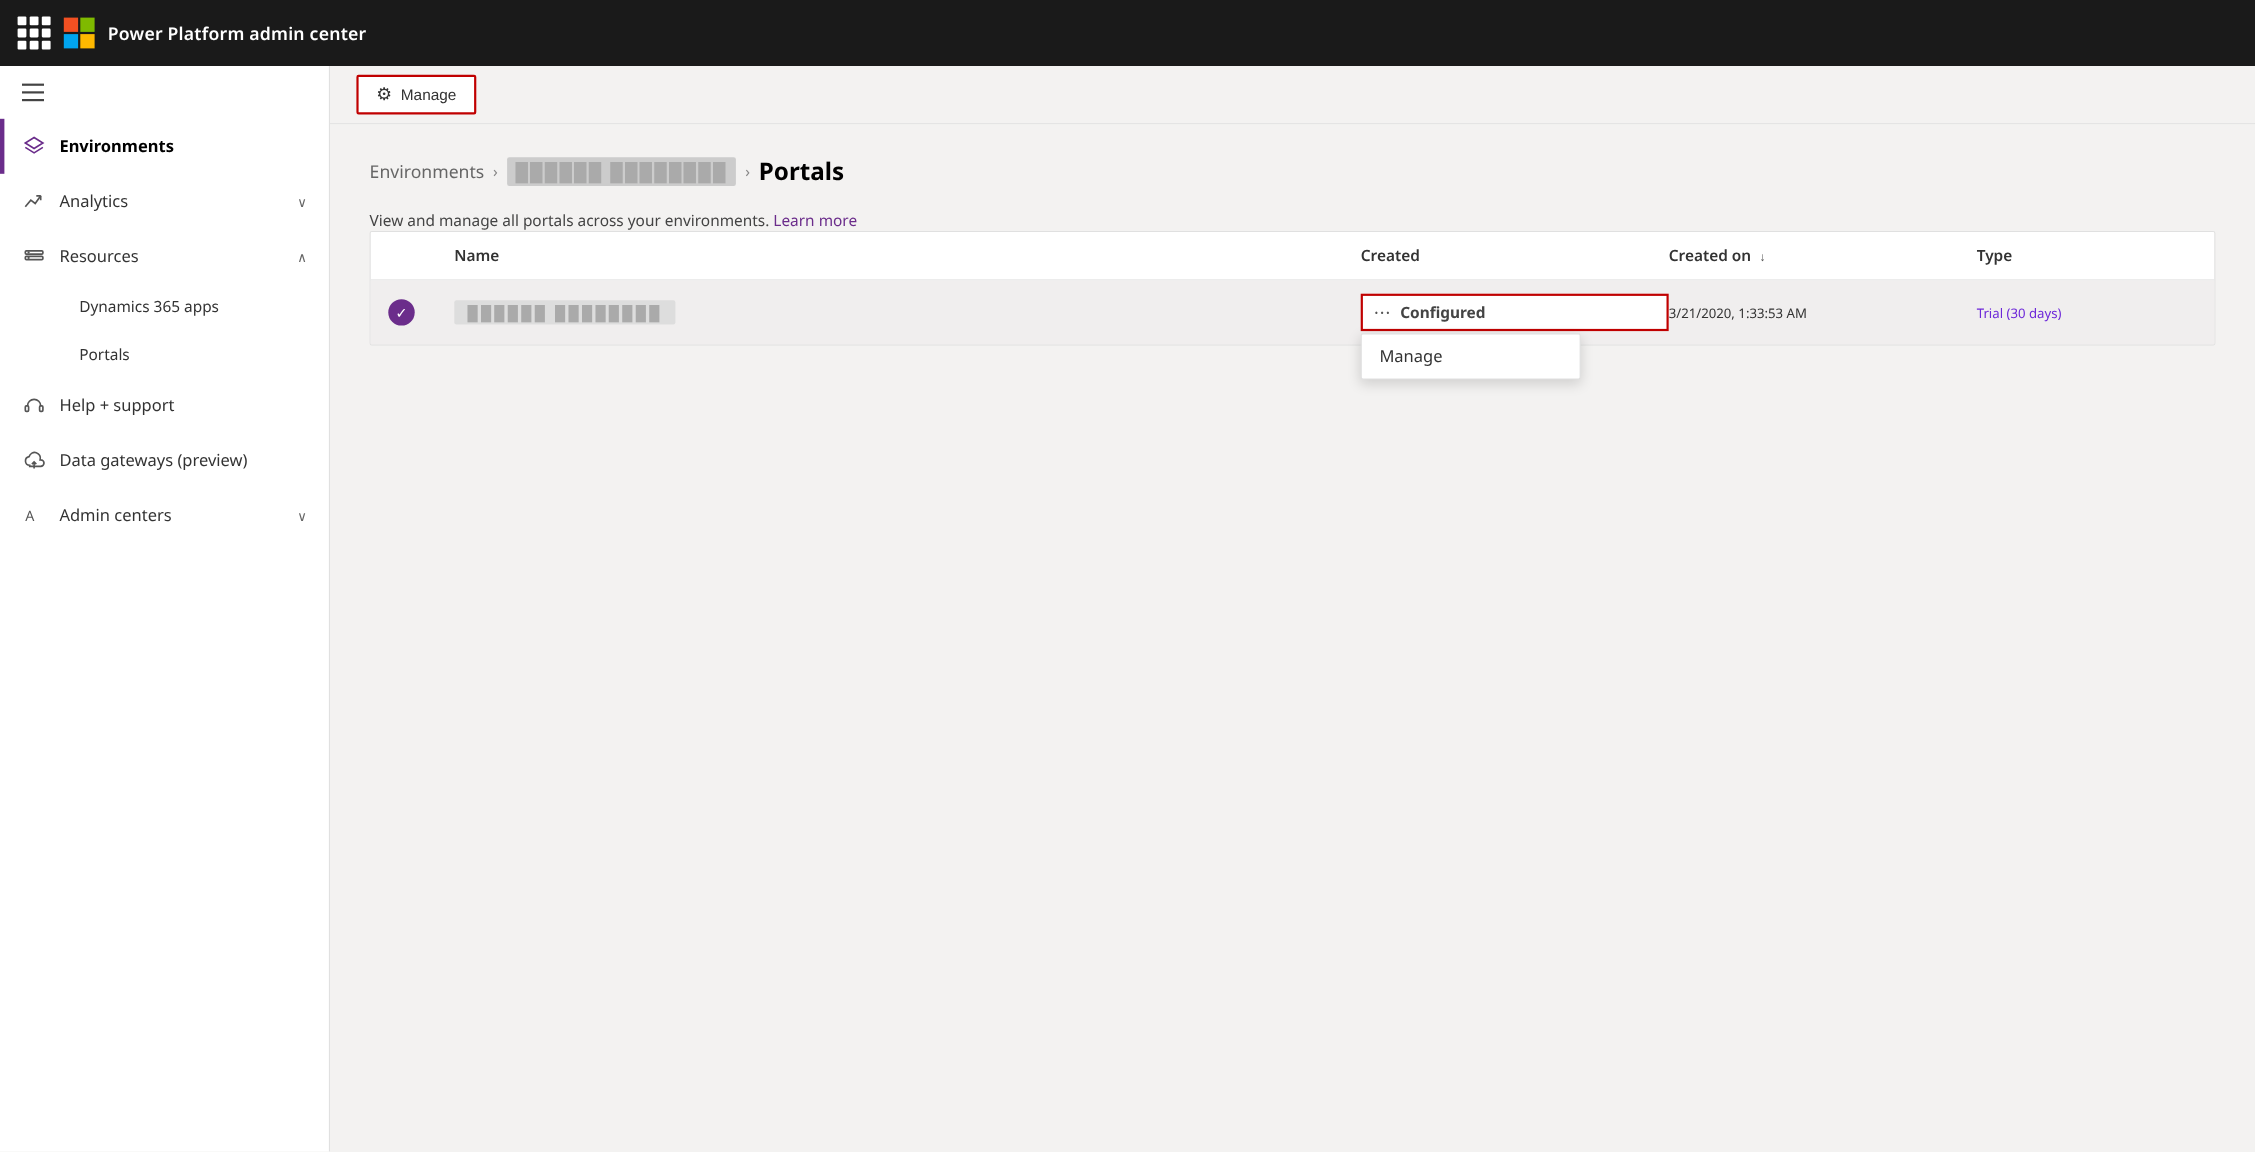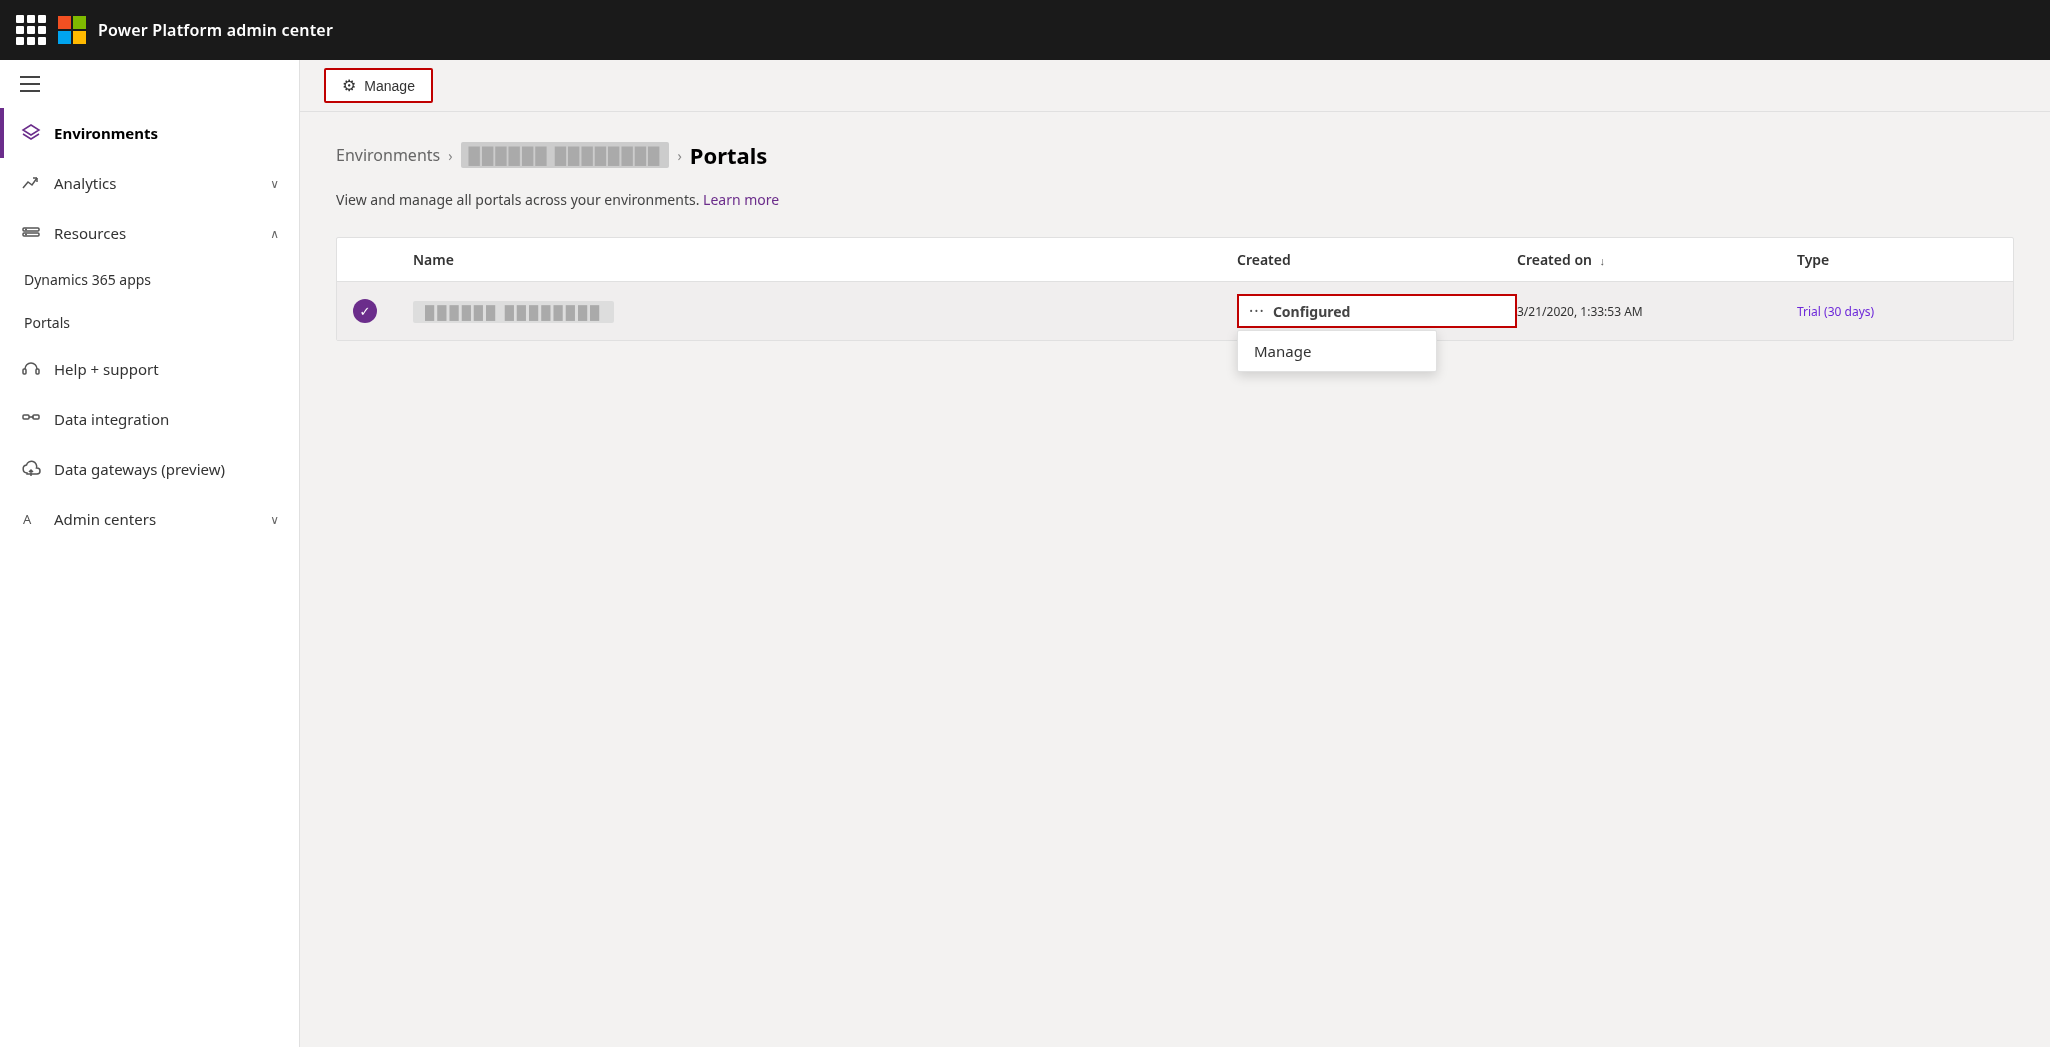--- a/index.html
+++ b/index.html
@@ -181,7 +181,6 @@
     .page-description {
       font-size: 14px;
       color: #444;
-      margin-bottom: 28px;
     }
     .learn-more-link {
       color: #6B2D8B;

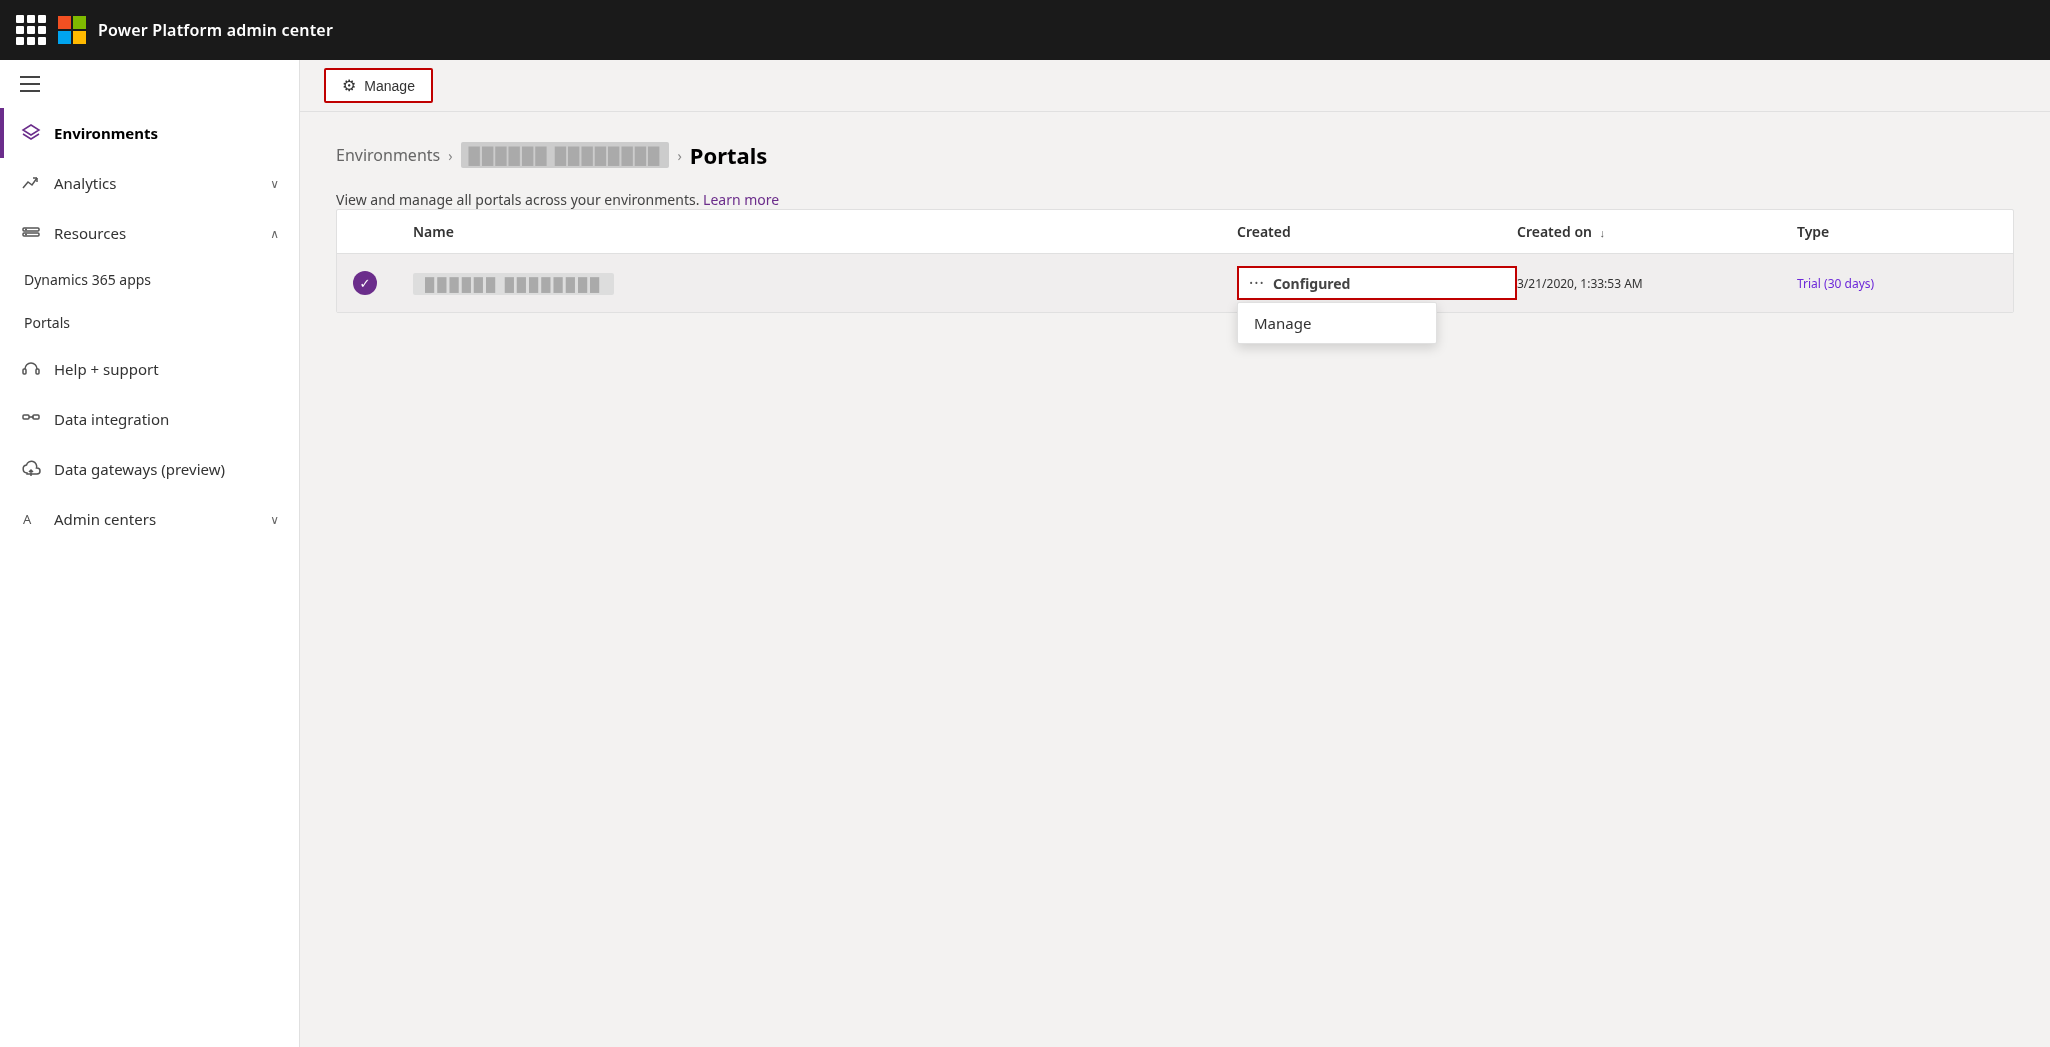--- a/index.html
+++ b/index.html
@@ -106,7 +106,7 @@
     .nav-sub-item {
       display: flex;
       align-items: center;
-      padding: 12px 20px 12px 24px;
+      padding: 12px 20px 12px 72px;
       cursor: pointer;
       color: #333;
       font-size: 14px;

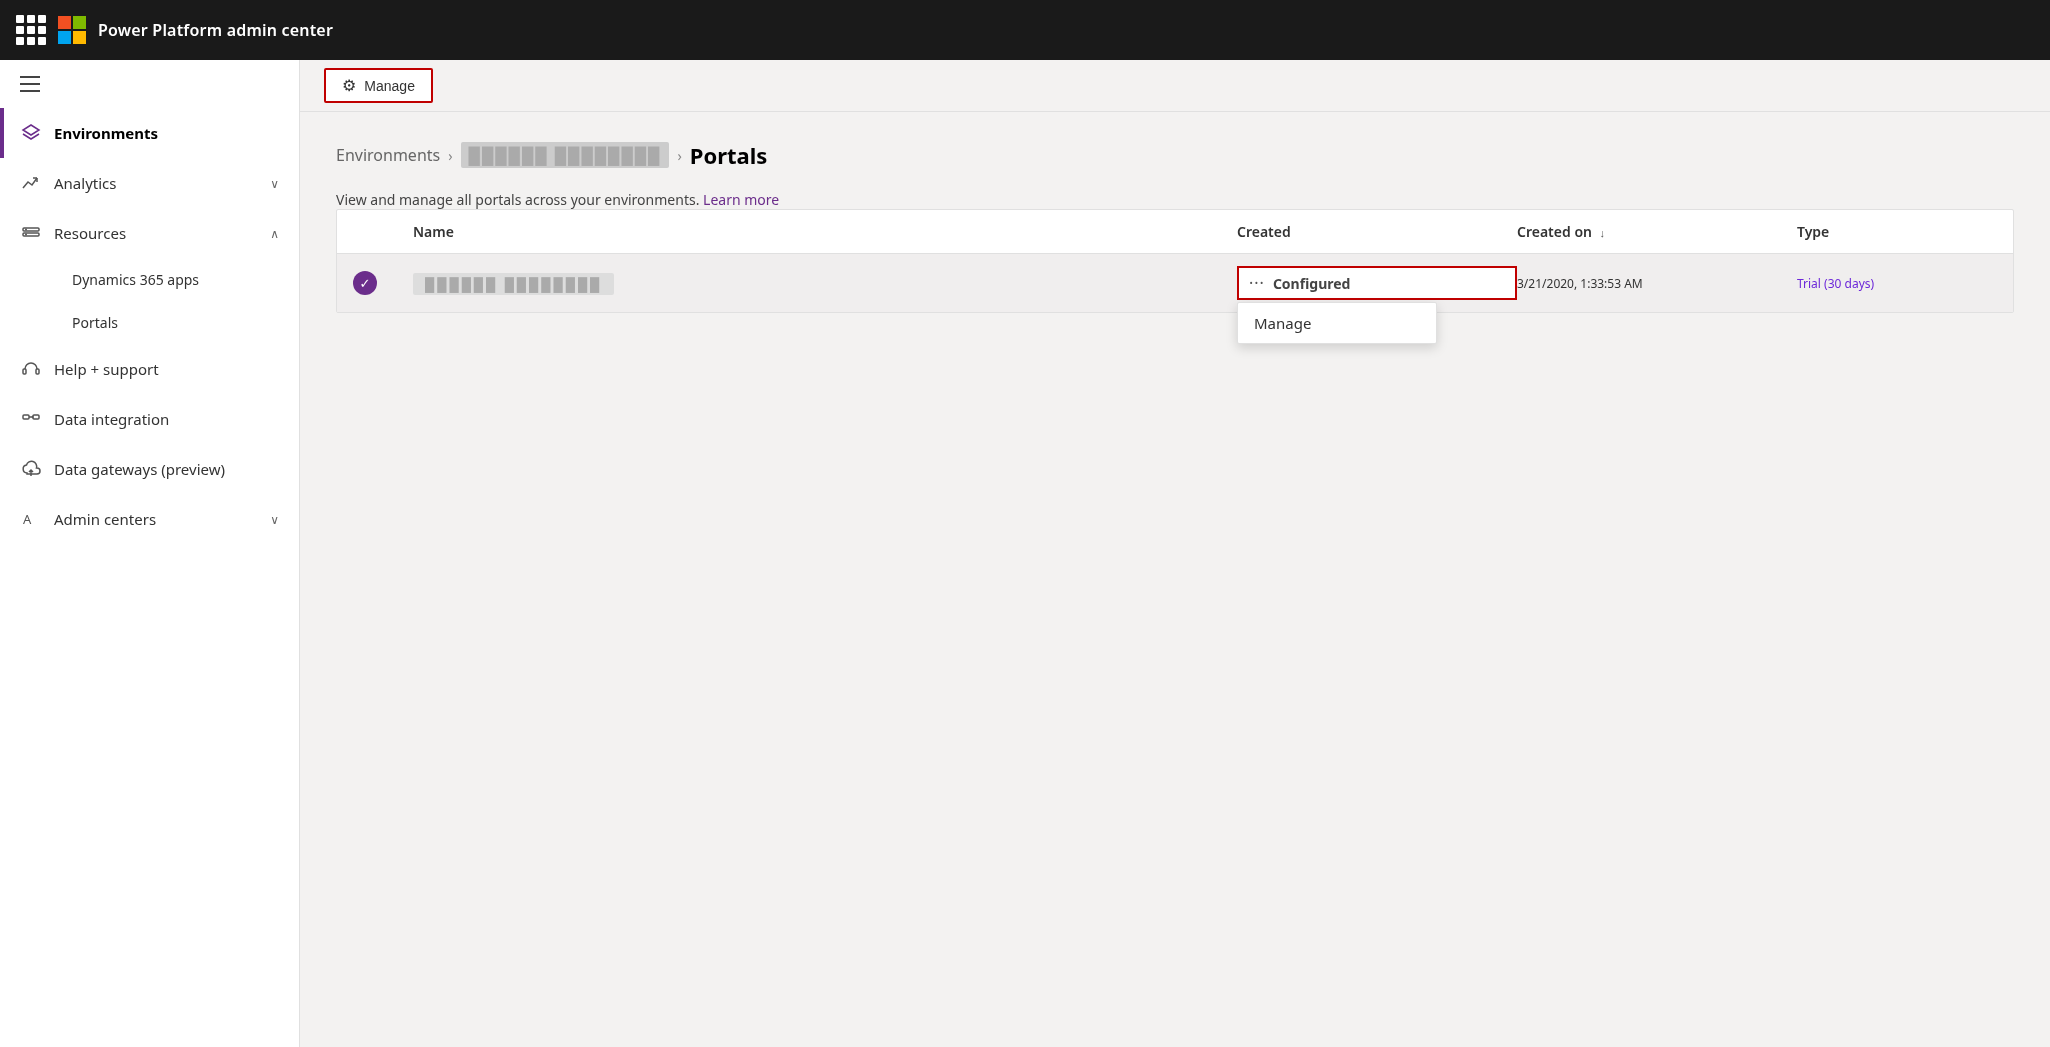--- a/index.html
+++ b/index.html
@@ -366,17 +366,6 @@
         <span class="nav-item-label">Help + support</span>
       </div>
 
-      <div class="nav-item">
-        <div class="nav-icon">
-          <svg width="20" height="20" viewBox="0 0 20 20" fill="none">
-            <rect x="2" y="6" width="6" height="4" rx="1" stroke="#555" stroke-width="1.5" fill="none"></rect>
-            <rect x="12" y="6" width="6" height="4" rx="1" stroke="#555" stroke-width="1.5" fill="none"></rect>
-            <path d="M8 8h4" stroke="#555" stroke-width="1.5"></path>
-            <path d="M11 7l1 1-1 1" stroke="#555" stroke-width="1.2"></path>
-          </svg>
-        </div>
-        <span class="nav-item-label">Data integration</span>
-      </div>
 
       <div class="nav-item">
         <div class="nav-icon">

